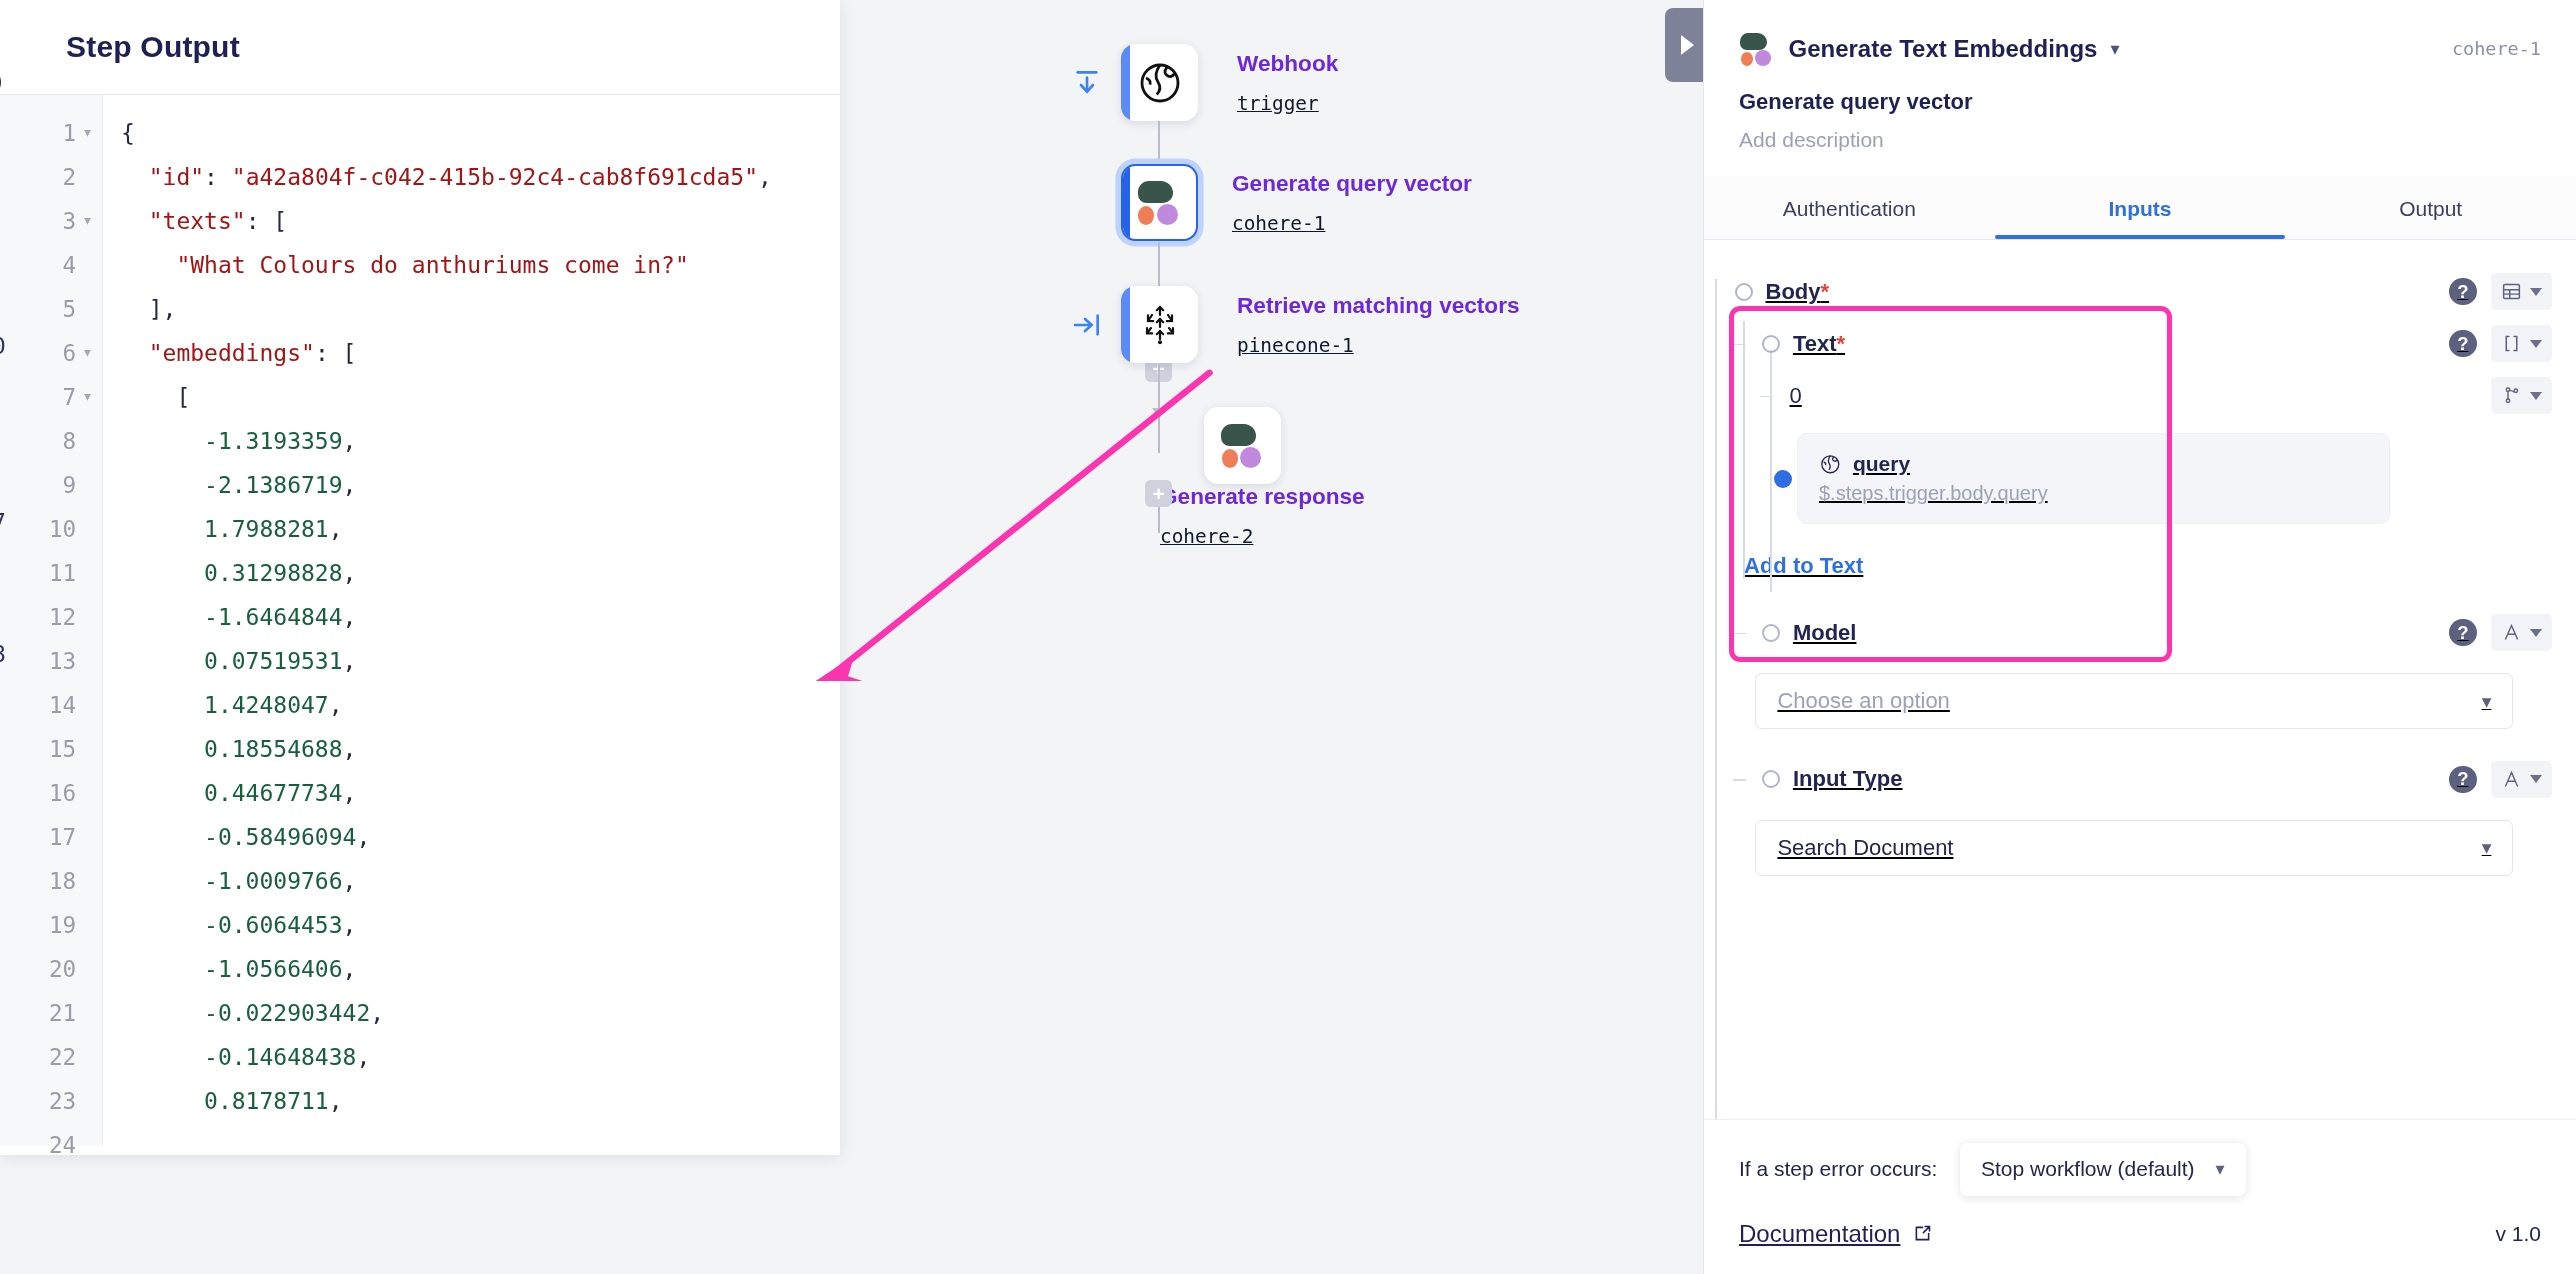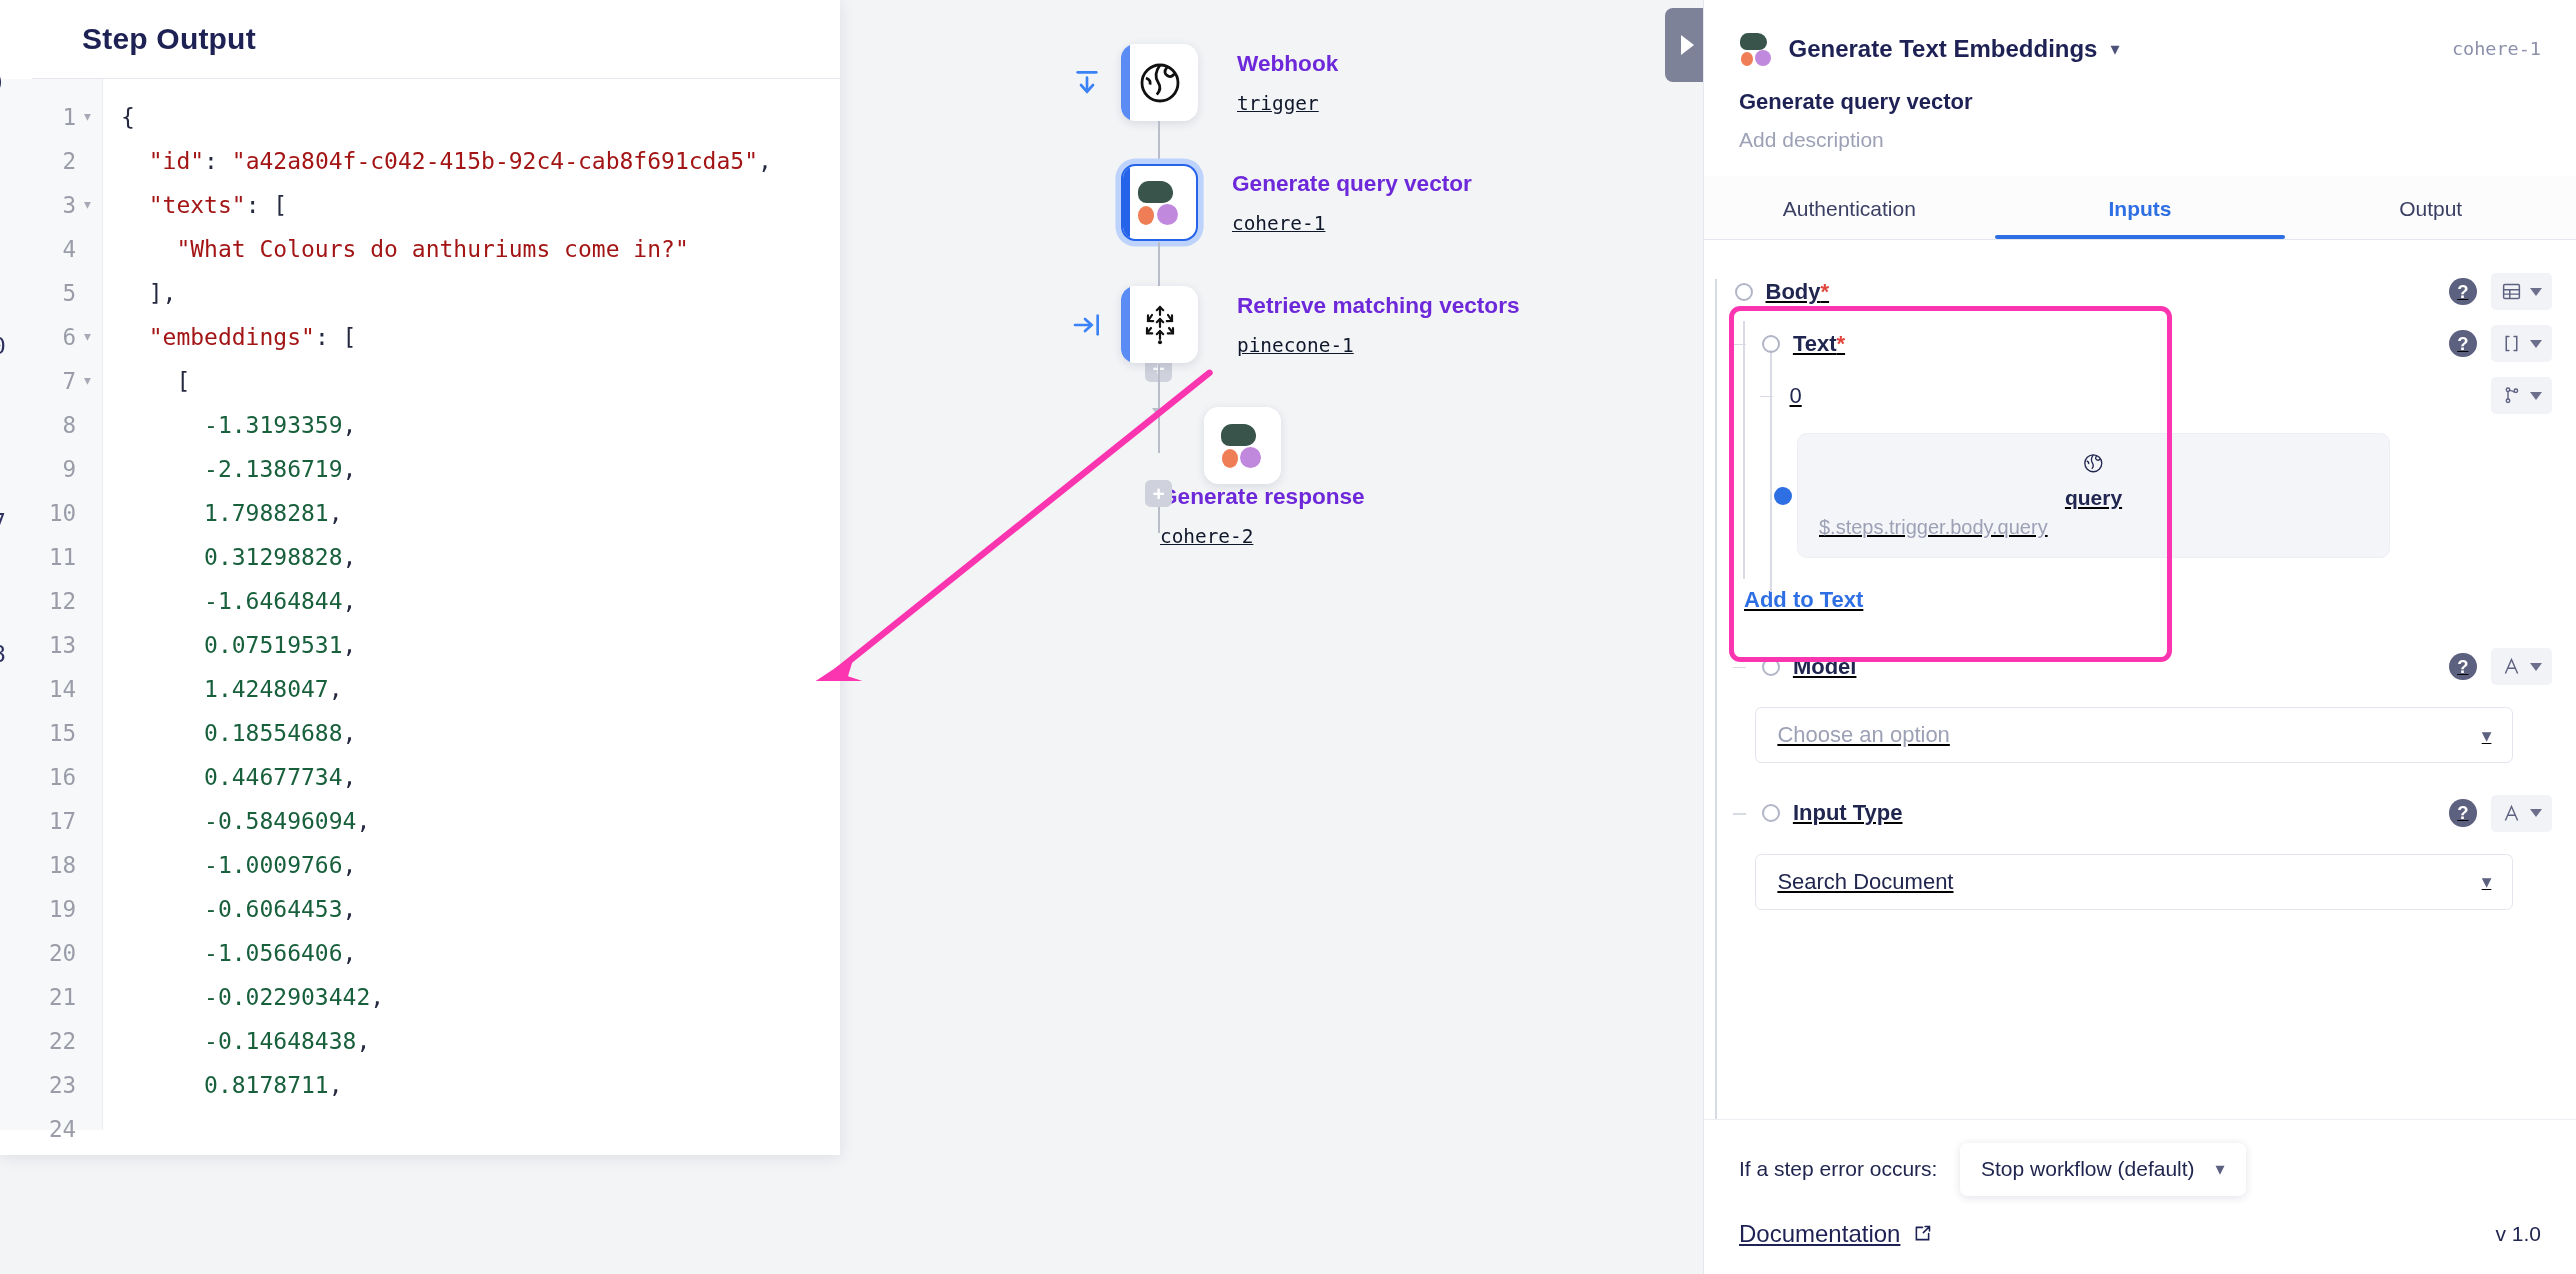--- a/index.html
+++ b/index.html
@@ -25,8 +25,8 @@
     overflow: hidden;
   }
   .so-header {
-    height: 79px; border-bottom: 0.8px solid #e7e8ee;
-    display: flex; align-items: center; padding-left: 50px; margin-left: 32px;
+    height: 95px; border-bottom: 0.8px solid #e7e8ee;
+    display: flex; align-items: center; padding-left: 66px;
   }
   .so-title { font-size: 30px; color: #1d2154; font-weight: 700; letter-spacing: 0.2px; }
 

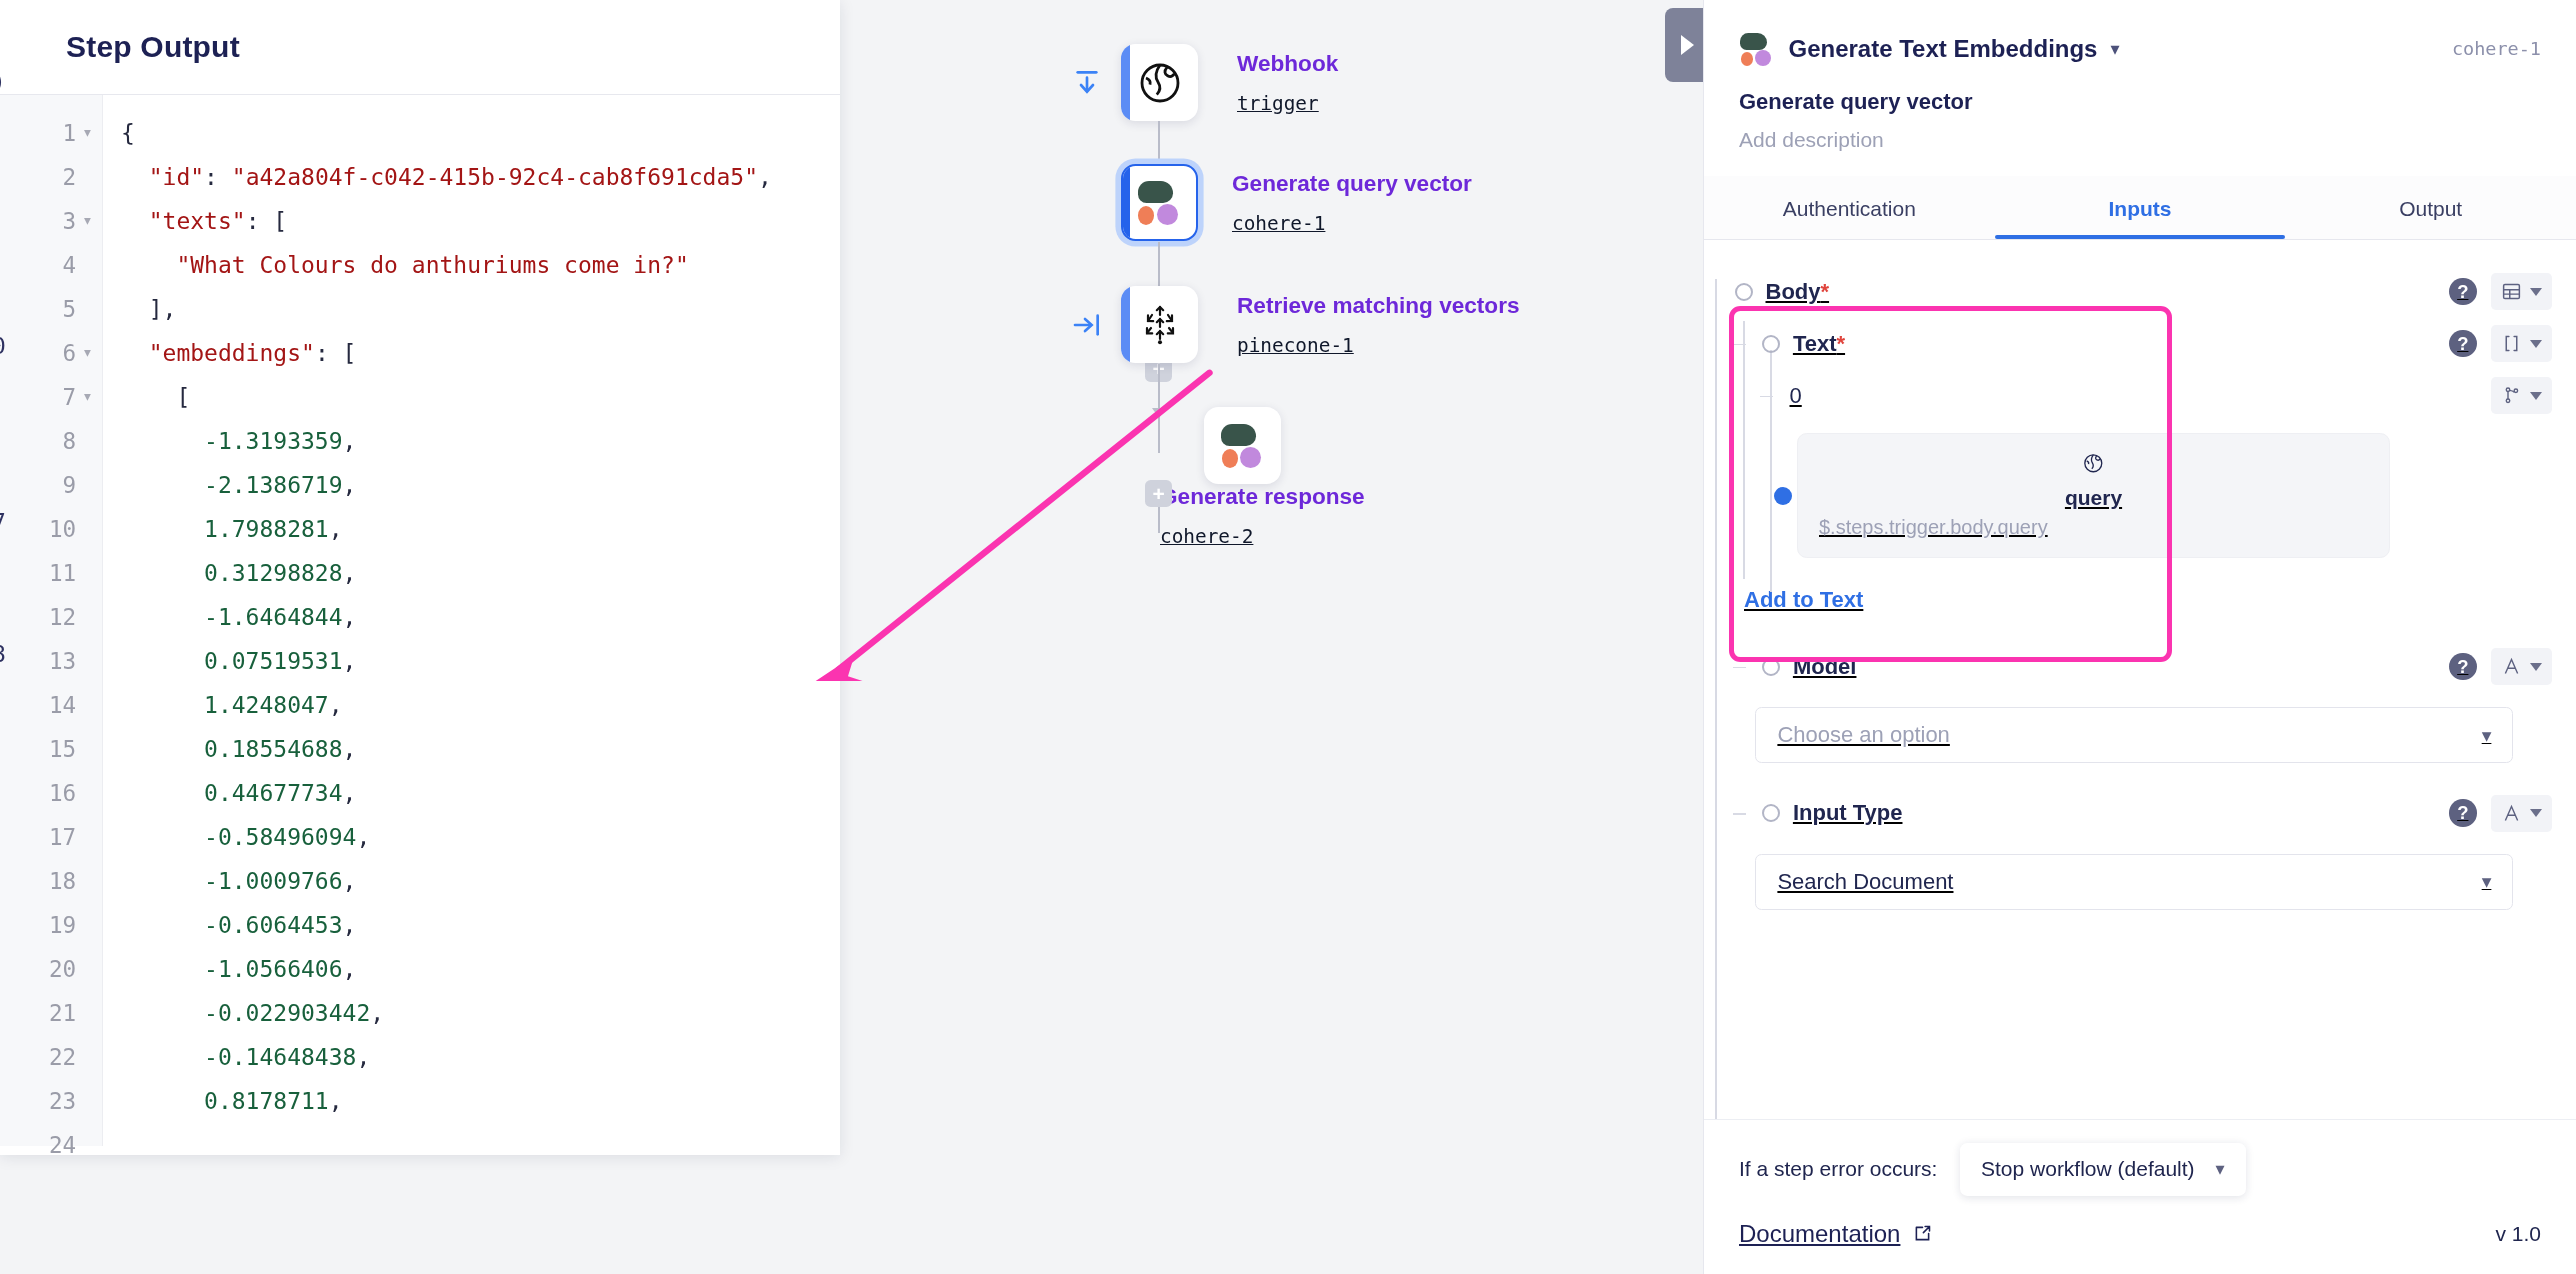--- a/index.html
+++ b/index.html
@@ -221,7 +221,7 @@
     position: absolute; left: -24px; top: 50%; transform: translateY(-50%);
     width: 18px; height: 18px; border-radius: 50%; background: #2f6fe4;
   }
-  .ref-title { display: flex; align-items: center; gap: 11.3px; flex-direction: column; }
+  .ref-title { display: flex; align-items: flex-end; gap: 11.3px; }
   .ref-title .name { font-size: 21px; color: #20264f; font-weight: 700; }
   .ref-path {
     margin-top: 6.5px; font-size: 20px; color: #9da1b6;

